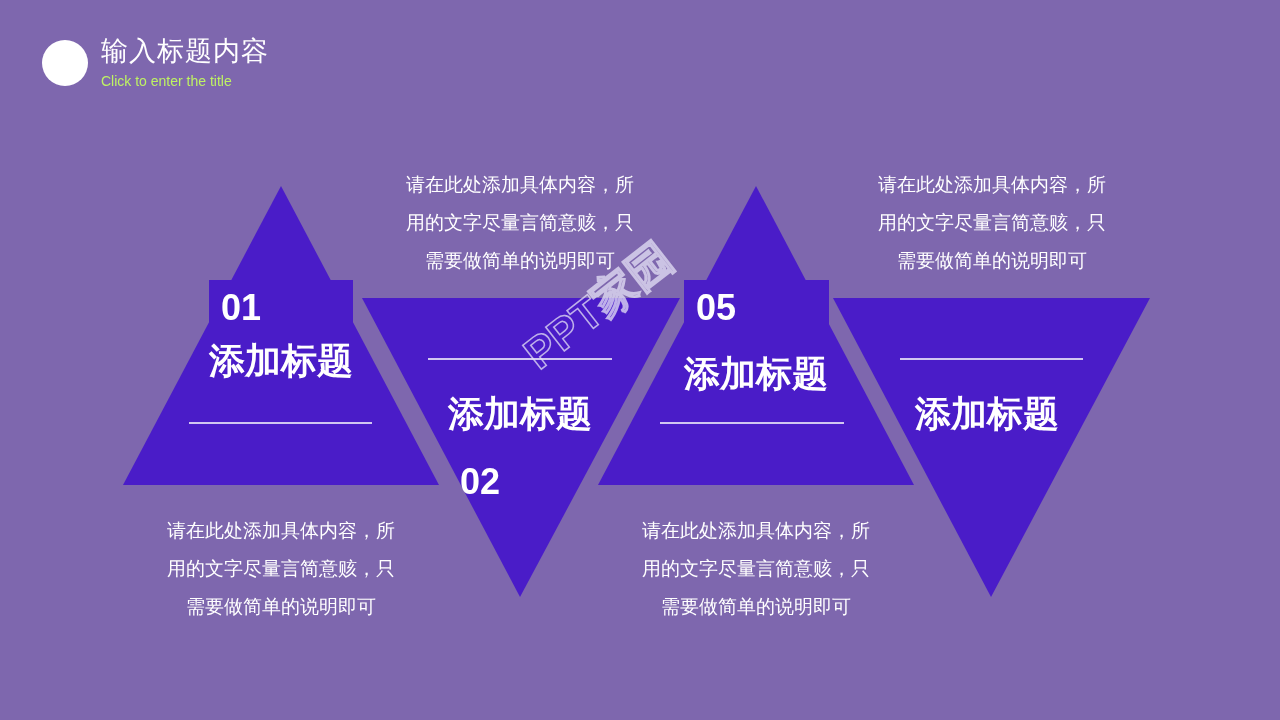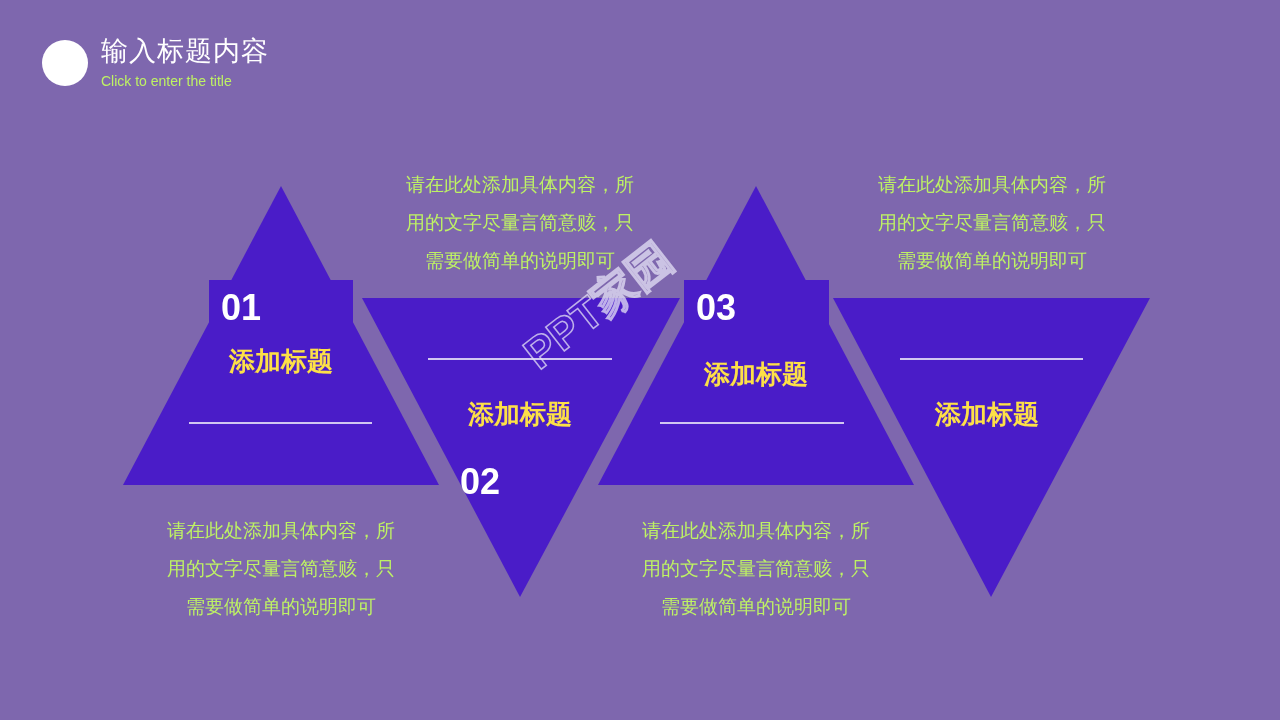--- a/index.html
+++ b/index.html
@@ -13,7 +13,7 @@
   .num { position:absolute; width:120px; text-align:left; color:#ffffff; font-weight:bold; font-size:36px;
          font-family:"Liberation Sans", sans-serif; line-height:40px; }
   .head { position:absolute; width:200px; text-align:center; color:#fde047; font-weight:bold; font-size:26px; line-height:32px; }
-  .desc { position:absolute; width:270px; text-align:center; color:#bef264; font-size:19px; line-height:38px; }
+  .desc { position:absolute; width:270px; text-align:center; color:#ffffff; font-size:19px; line-height:38px; }
   .desc span { display:block; white-space:nowrap; }
   .watermark { position:absolute; left:530px; top:330px; transform:rotate(-38deg); transform-origin:left center;
                font-size:44px; font-weight:bold; color:transparent; -webkit-text-stroke:1.5px rgba(230,225,245,0.75);

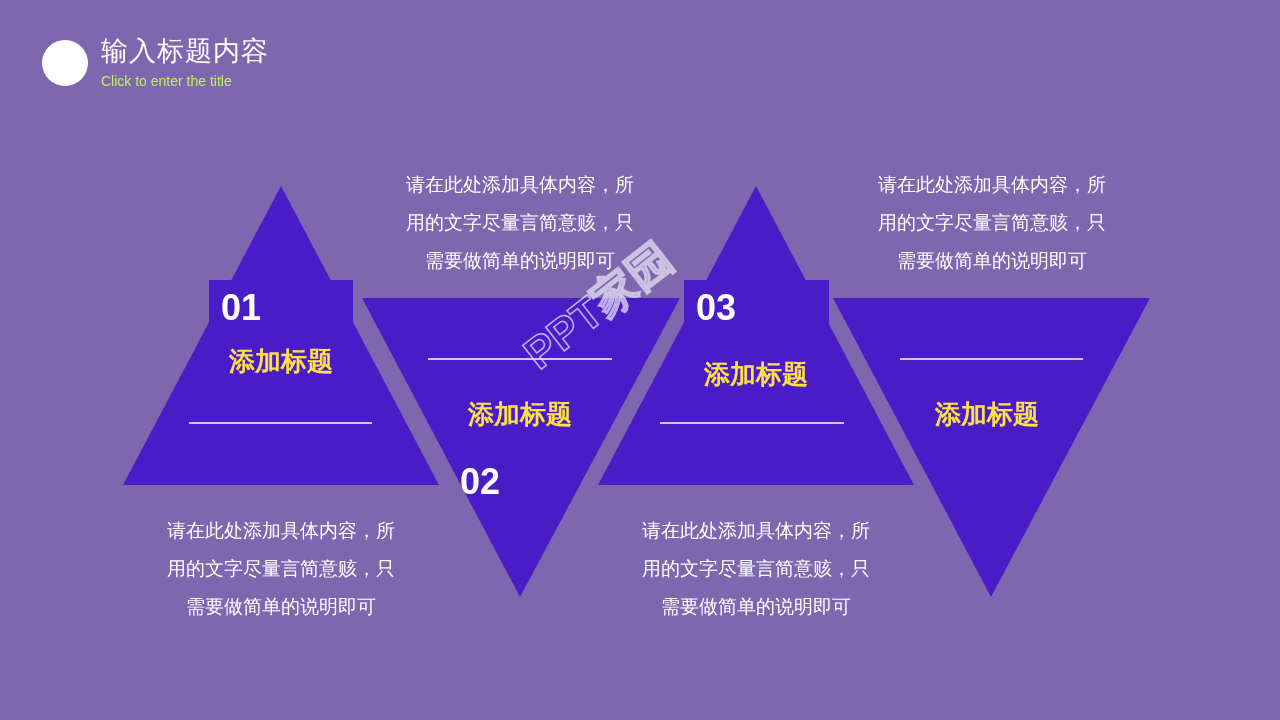--- a/index.html
+++ b/index.html
@@ -69,7 +69,7 @@
     <span>需要做简单的说明即可</span>
   </div>
 
-  <div class="num" style="left:696px; top:288px;">03</div>
+  <div class="num" style="left:696px; top:288px;">05</div>
   <div class="head" style="left:656px; top:358px;">添加标题</div>
   <div class="desc" style="left:621px; top:511px;">
     <span>请在此处添加具体内容，所</span>

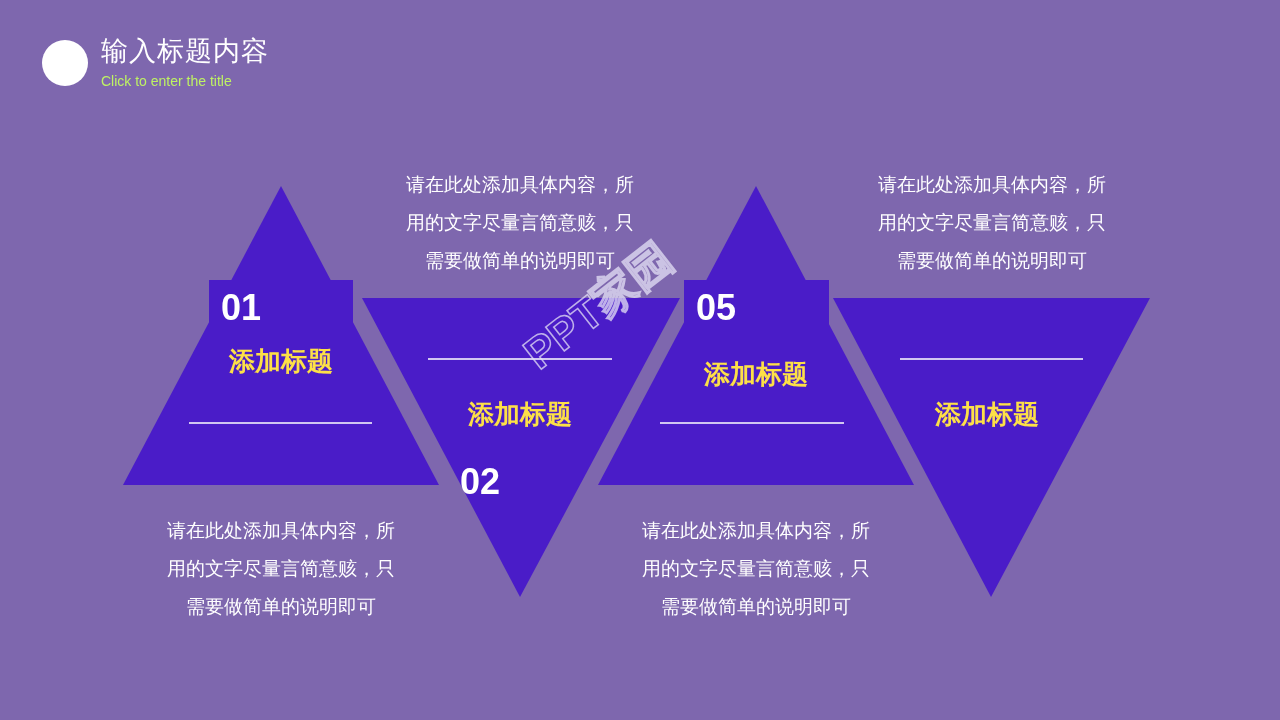--- a/index.html
+++ b/index.html
@@ -12,7 +12,7 @@
   .subtitle { position:absolute; left:101px; top:73px; color:#bef264; font-size:14px; font-family:"Liberation Sans", sans-serif; white-space:nowrap; }
   .num { position:absolute; width:120px; text-align:left; color:#ffffff; font-weight:bold; font-size:36px;
          font-family:"Liberation Sans", sans-serif; line-height:40px; }
-  .head { position:absolute; width:200px; text-align:center; color:#fde047; font-weight:bold; font-size:26px; line-height:32px; }
+  .head { position:absolute; width:200px; text-align:center; color:#ffffff; font-weight:bold; font-size:36px; line-height:32px; }
   .desc { position:absolute; width:270px; text-align:center; color:#ffffff; font-size:19px; line-height:38px; }
   .desc span { display:block; white-space:nowrap; }
   .watermark { position:absolute; left:530px; top:330px; transform:rotate(-38deg); transform-origin:left center;

